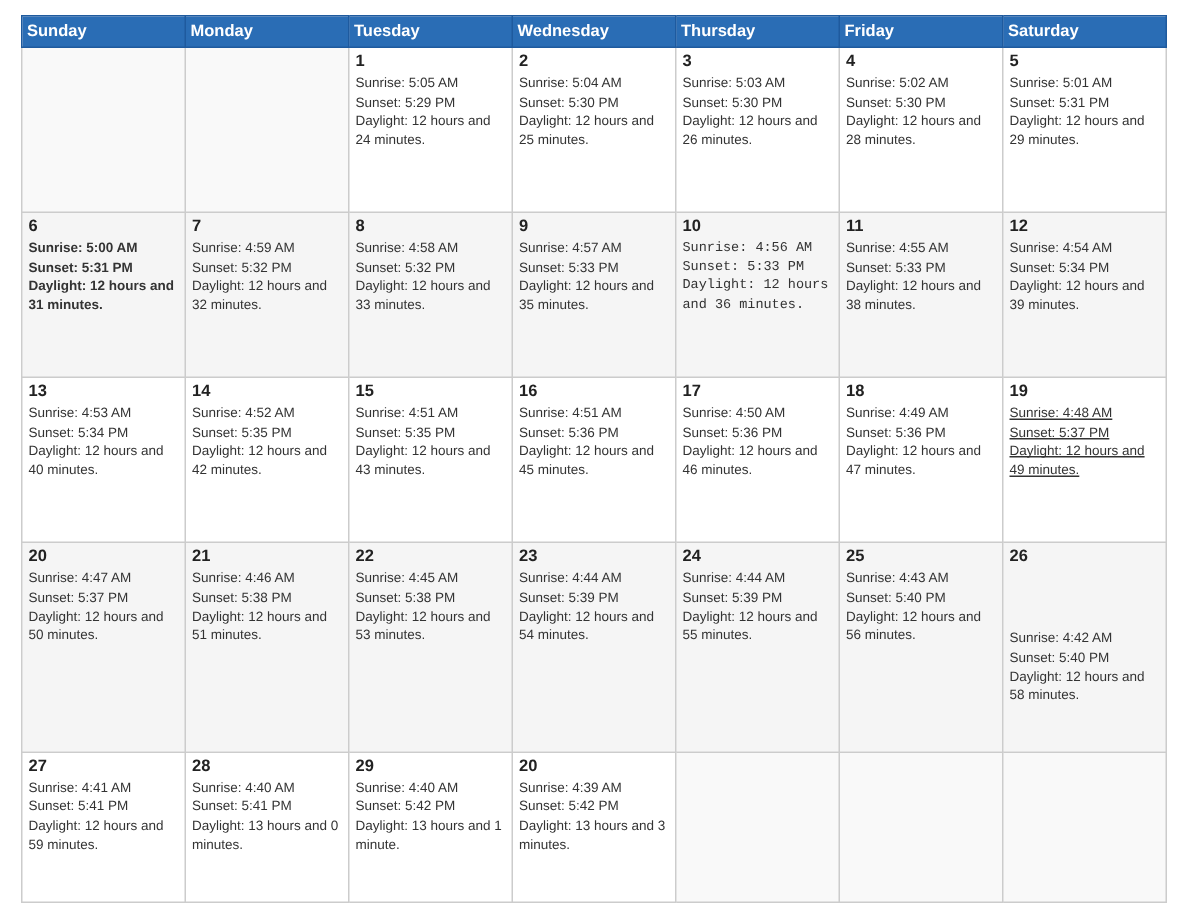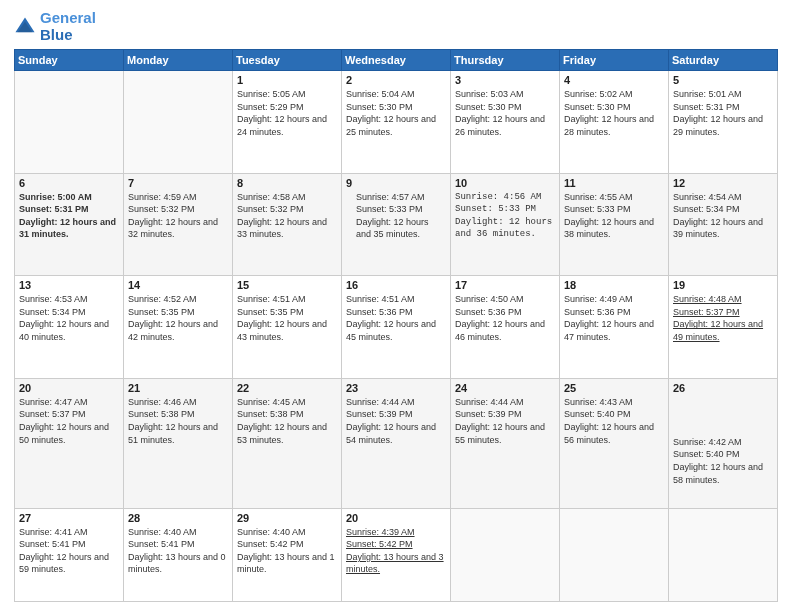--- a/index.html
+++ b/index.html
@@ -104,22 +104,6 @@
 <body>
 
 <div class="page">
-  <div class="header">
-    <div class="logo">
-      <svg class="logo-icon" viewBox="0 0 30 30">
-        <polygon points="15,2 28,22 2,22" fill="#2a6db5"></polygon>
-        <polygon points="15,8 25,22 5,22" fill="#1a3a5c" opacity="0.3"></polygon>
-      </svg>
-      <div class="logo-text">
-        <div><span>General</span></div>
-        <div style="color:#2a6db5">Blue</div>
-      </div>
-    </div>
-    <div class="title-block">
-      <h1></h1>
-      <h2></h2>
-    </div>
-  </div>
 
   <table class="calendar">
     <thead>

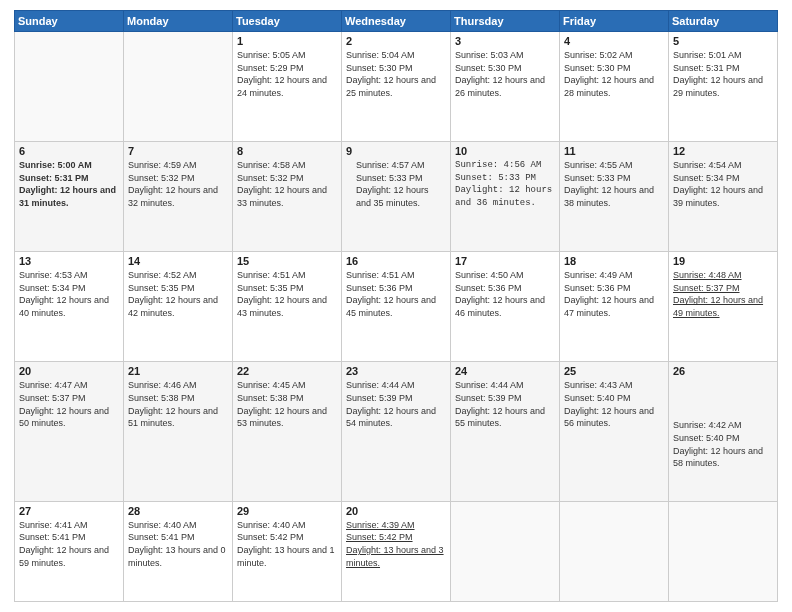--- a/index.html
+++ b/index.html
@@ -173,7 +173,7 @@
           </td>
           <td>
             <span class="day-num">9</span>
-            <div class="day-info" style="white-space: pre-line; margin-left: 10px;">Sunrise: 4:57 AM
+            <div class="day-info" style="white-space: pre-line;">Sunrise: 4:57 AM
 Sunset: 5:33 PM
 Daylight: 12 hours and 35 minutes.</div>
           </td>

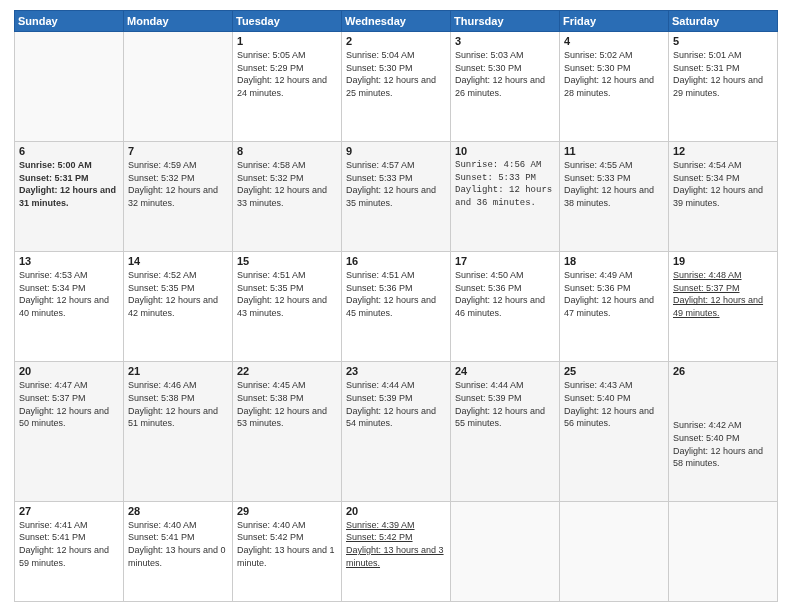--- a/index.html
+++ b/index.html
@@ -305,7 +305,7 @@
           </td>
           <td>
             <span class="day-num">20</span>
-            <div class="day-info" style="white-space: pre-line; text-decoration: underline;">Sunrise: 4:39 AM
+            <div class="day-info" style="white-space: pre-line;">Sunrise: 4:39 AM
 Sunset: 5:42 PM
 Daylight: 13 hours and 3 minutes.</div>
           </td>

